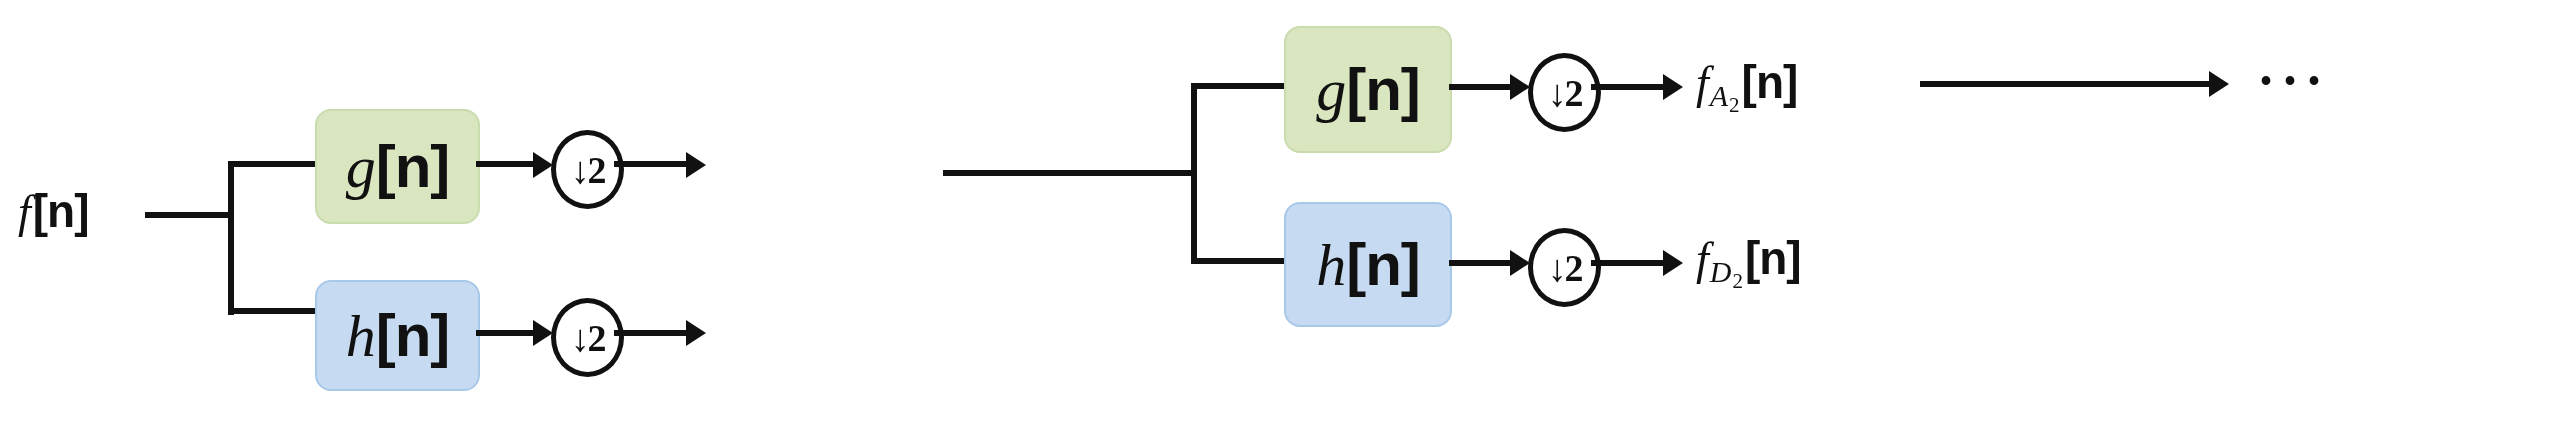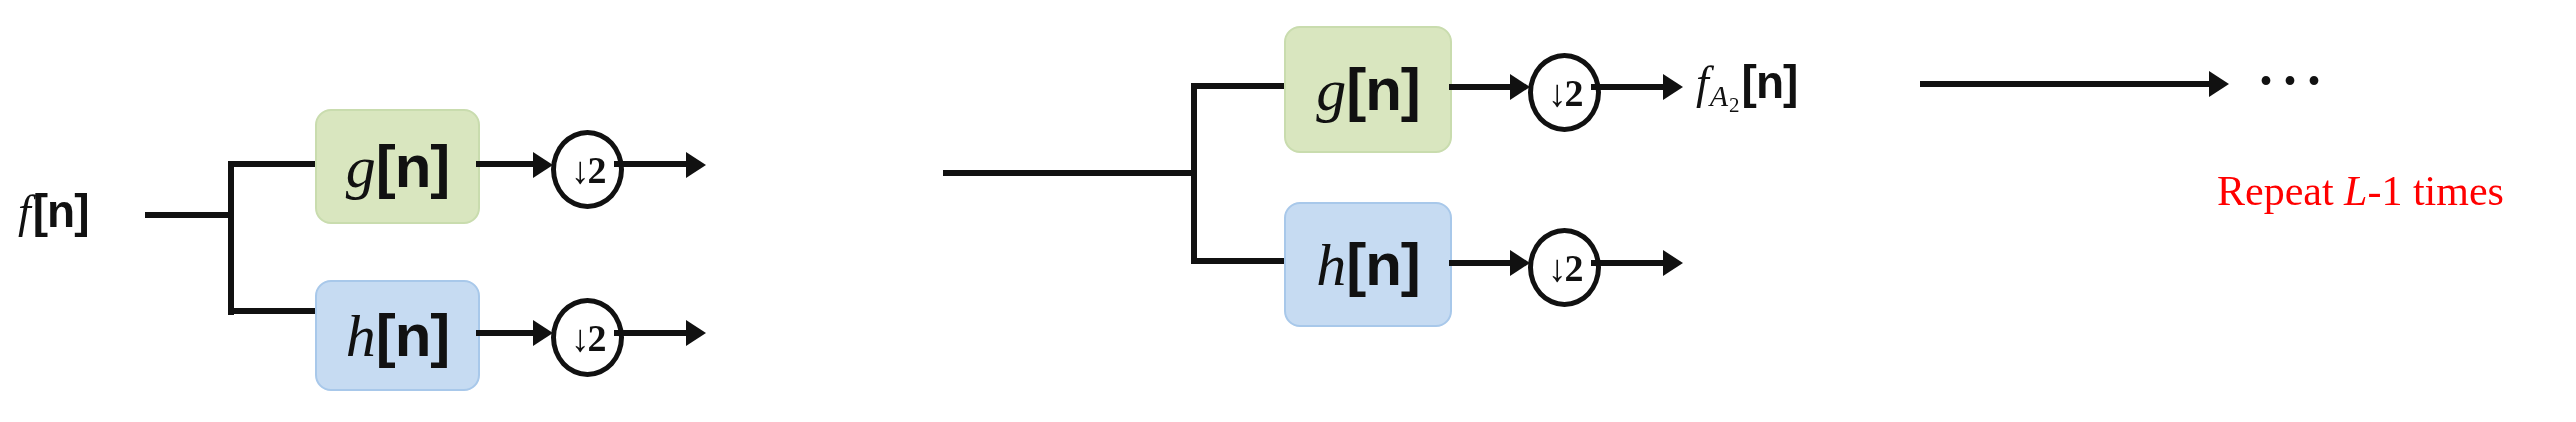--- a/index.html
+++ b/index.html
@@ -145,9 +145,6 @@
 
   <div class="ellipsis" style="left:2257px;top:54px;">···</div>
 
-  <div class="repeat" style="left:2217px;top:170px;">
-    <span>Repeat </span><i>L</i><span>-1 times</span>
-  </div>
 
 </div>
 

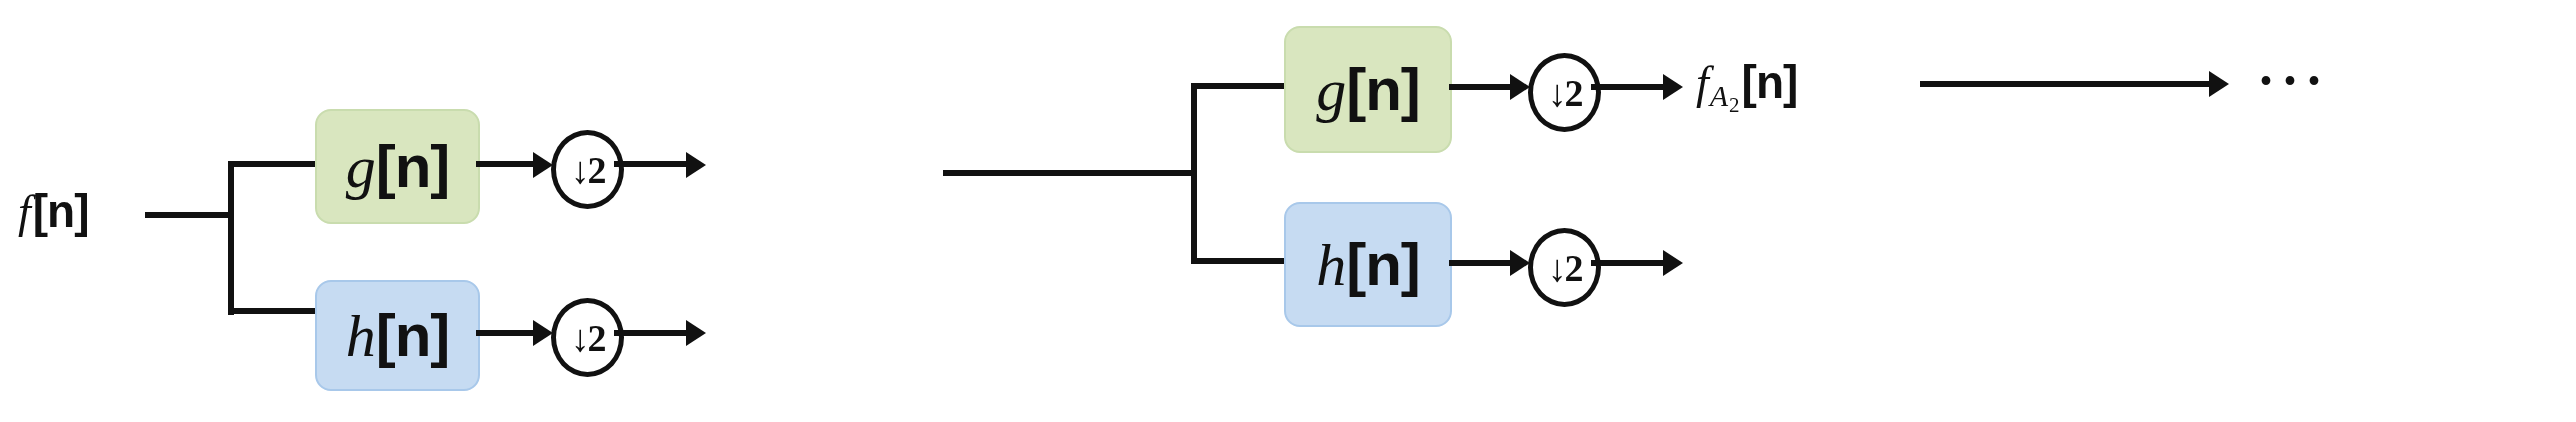--- a/index.html
+++ b/index.html
@@ -139,6 +139,9 @@
   <div class="hline" style="left:1591px;top:260px;width:77px;"></div>
   <div class="ahead" style="left:1663px;top:250px;"></div>
 
+  <div class="mlabel" style="left:1696px;top:235px;">
+    <span class="f">f</span><span class="sub">D</span><span class="sub"><span class="subsub">2</span></span><span class="brk">[n]</span>
+  </div>
 
   <div class="hline" style="left:1920px;top:81px;width:297px;"></div>
   <div class="ahead" style="left:2209px;top:71px;"></div>

